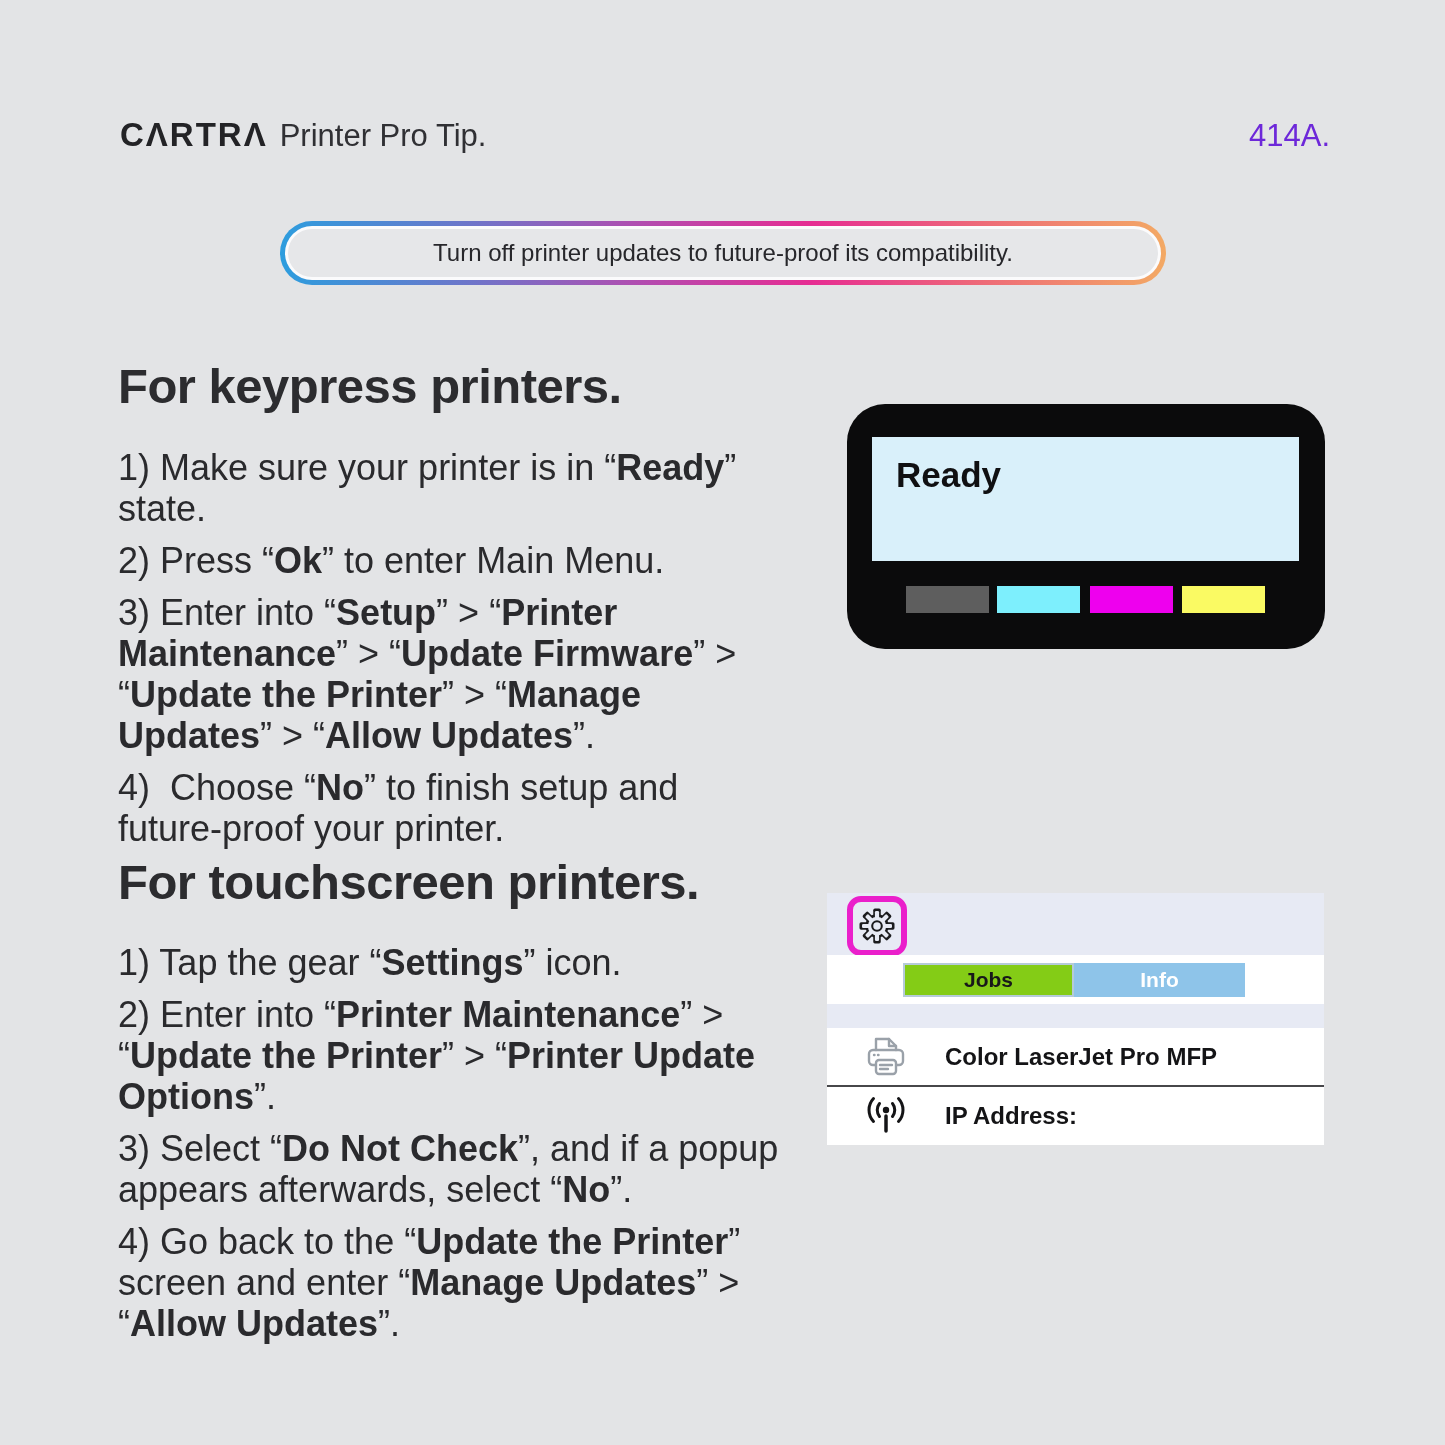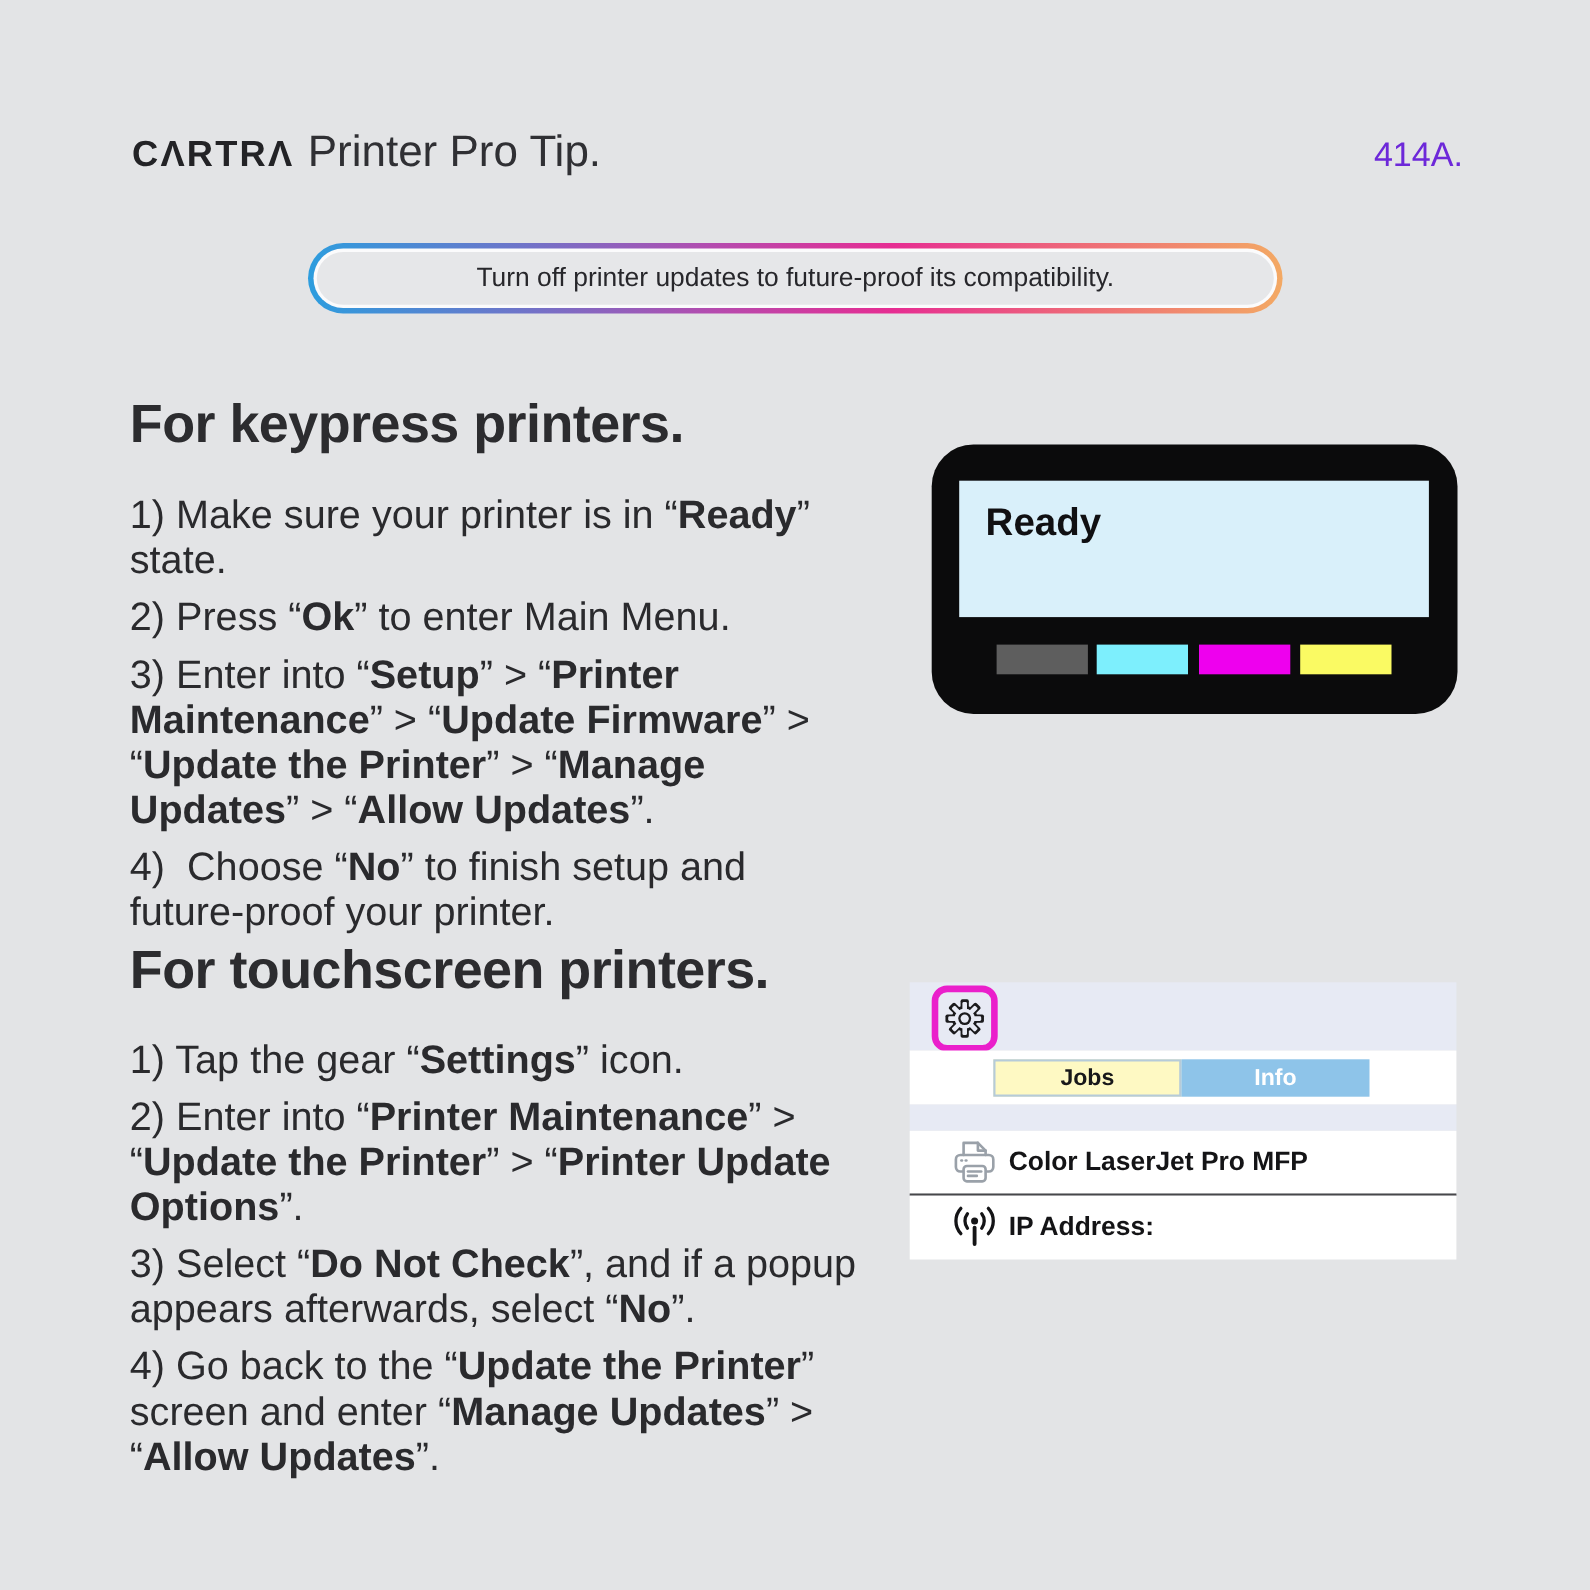--- a/index.html
+++ b/index.html
@@ -13,7 +13,7 @@
   .hdr { position:absolute; left:120px; right:115px; top:116px;
          display:flex; justify-content:space-between; align-items:baseline; }
   .brand { font-size:33px; font-weight:700; letter-spacing:2px; color:#232326; }
-  .hdr-title { font-size:40px; color:#303034; margin-left:12px; }
+  .hdr-title { font-size:31px; color:#303034; margin-left:12px; }
   .hdr-code { font-size:31px; color:#6d28d9; }
   
   .banner { position:absolute; left:280px; top:221px; width:886px; height:64px;

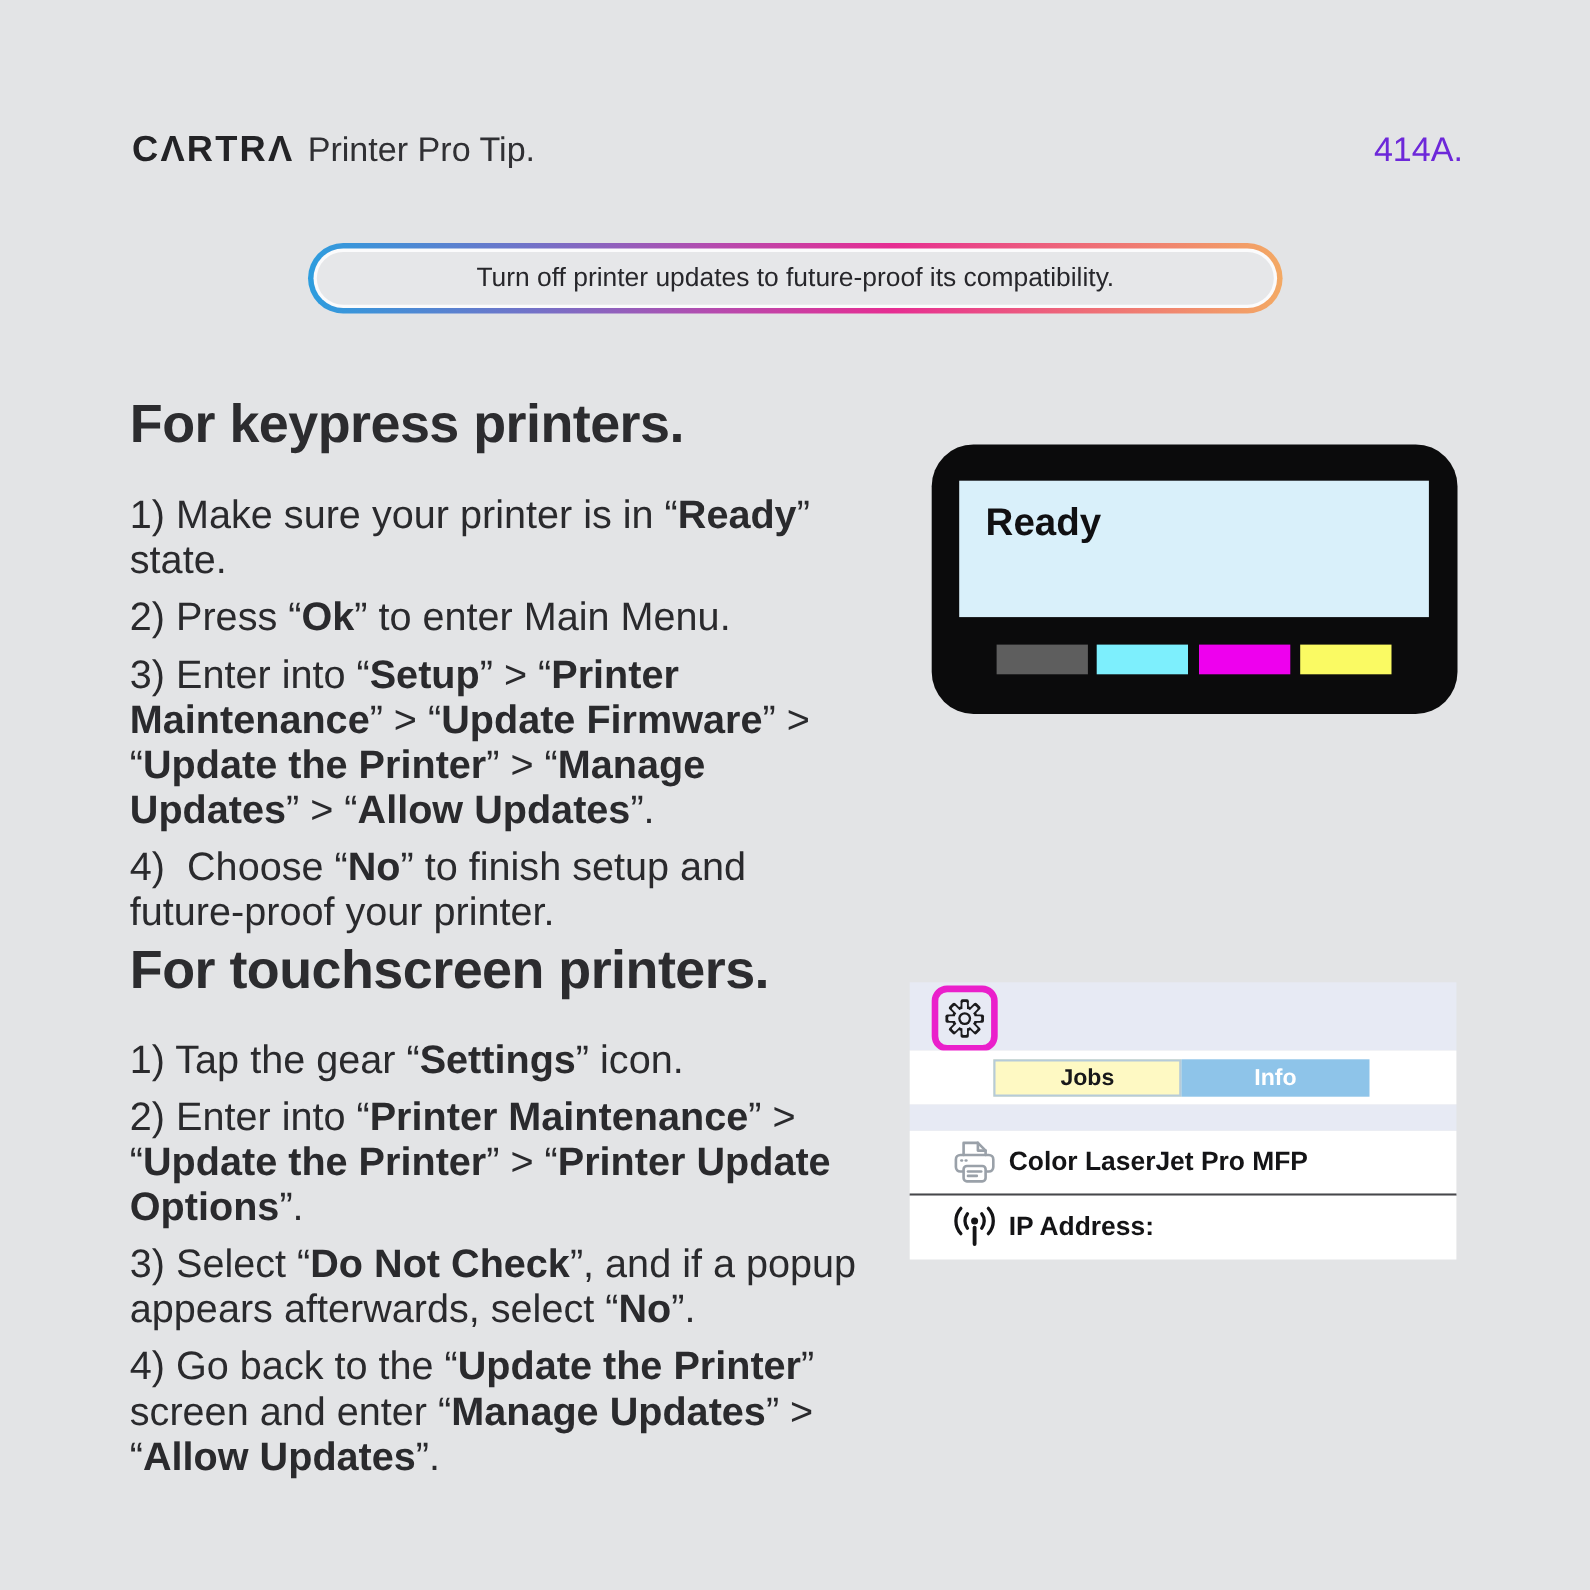--- a/index.html
+++ b/index.html
@@ -51,7 +51,7 @@
   .tabs { position:absolute; left:76px; top:8px; display:flex; }
   .tab { width:171px; height:34px; display:flex; align-items:center; justify-content:center;
          font-size:21px; font-weight:700; box-sizing:border-box; }
-  .tab-jobs { background:#fef9c3; border:2px solid #b6cbd9; color:#18181a; }
+  .tab-jobs { background:#84cc16; border:2px solid #b6cbd9; color:#18181a; }
   .tab-info { background:#8ec4e9; color:#ffffff; }
   .tp-strip { height:24px; background:#e7eaf4; }
   .tp-item { background:#ffffff; display:flex; align-items:center; padding-left:28px; }

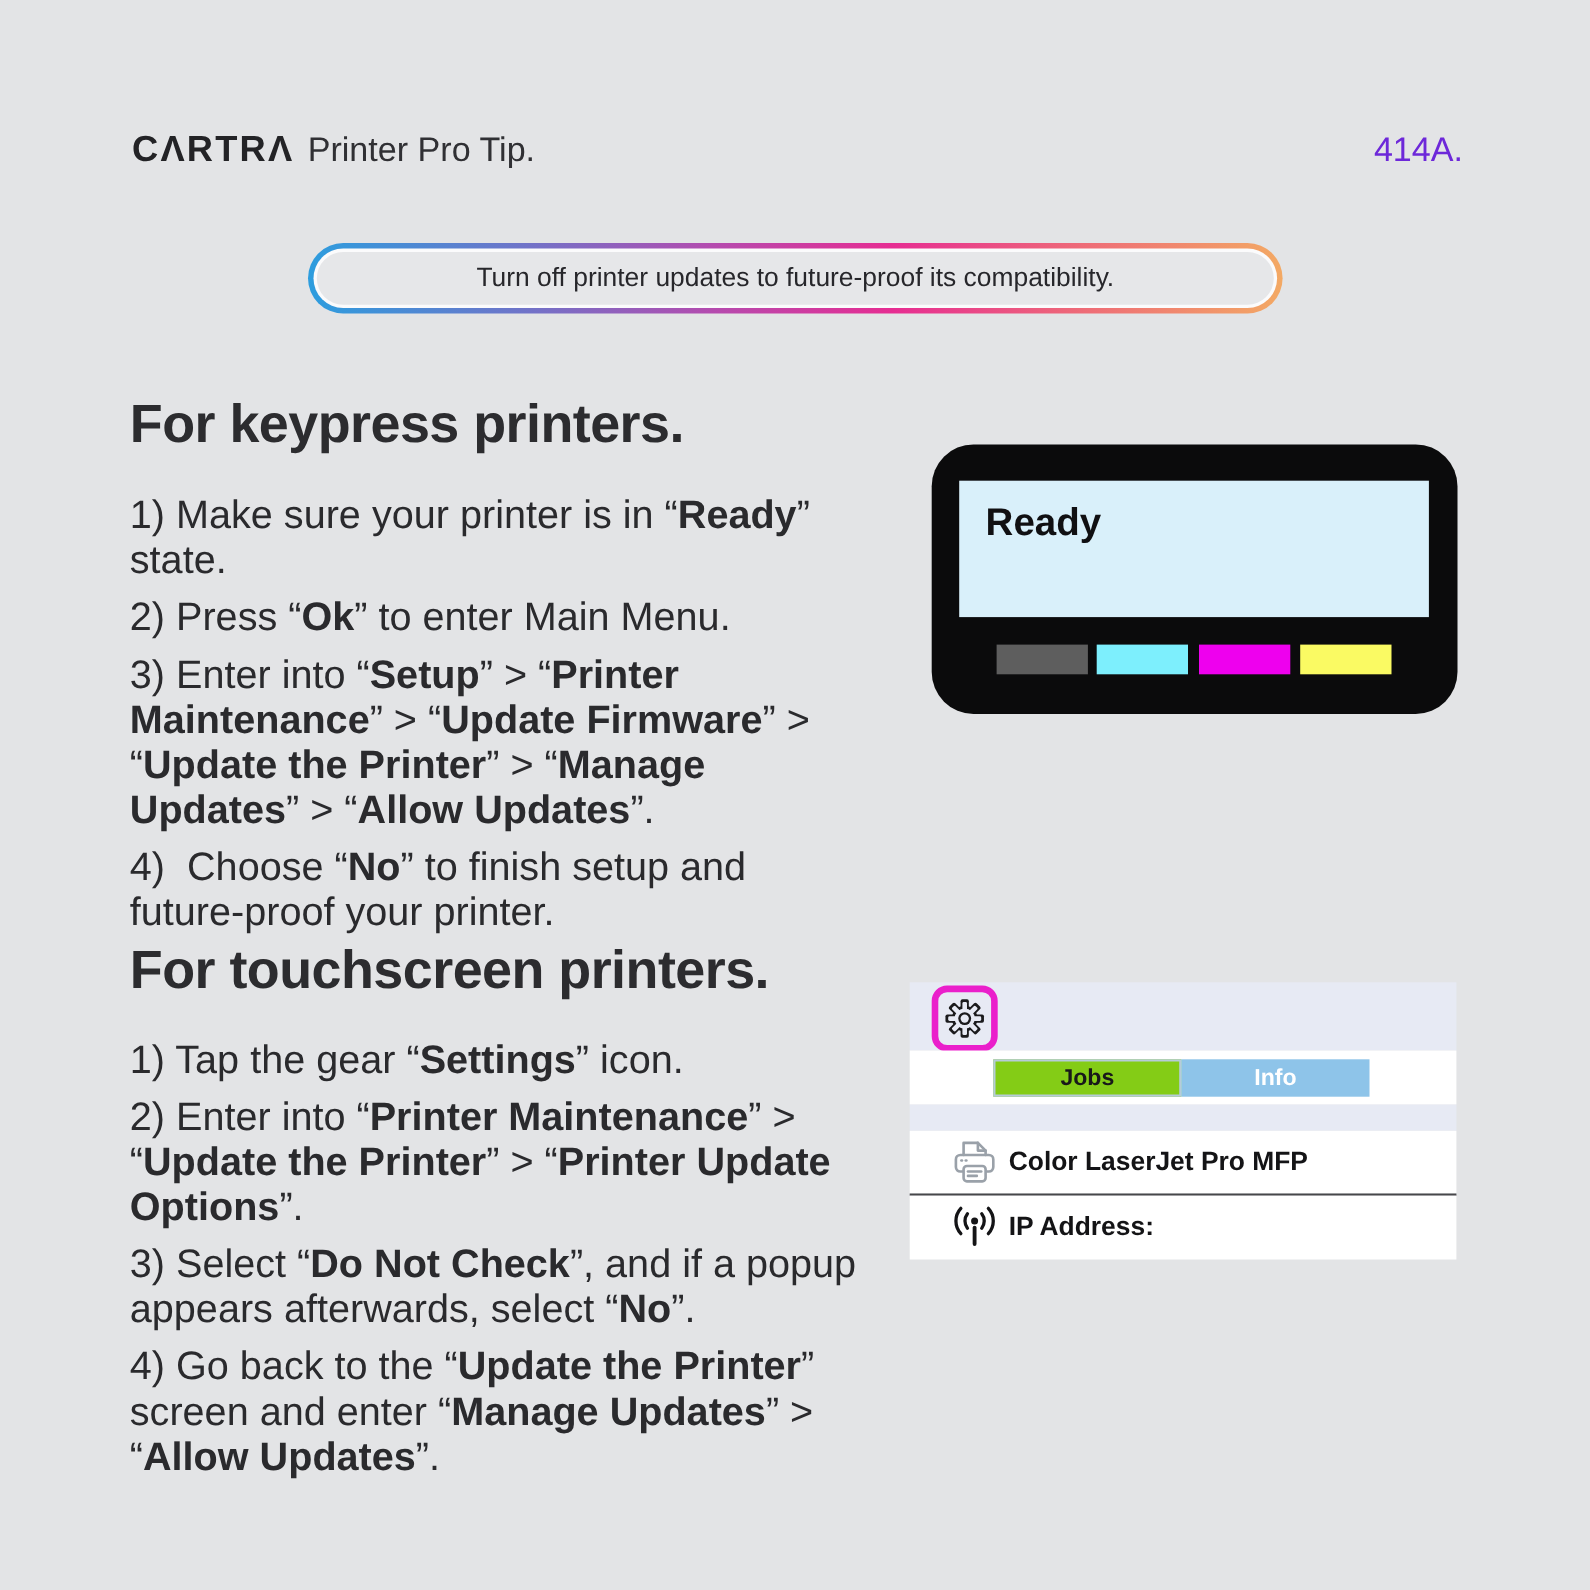--- a/index.html
+++ b/index.html
@@ -58,7 +58,7 @@
   .tp-item.first { height:57px; }
   .tp-item.second { height:58px; }
   .tp-item .ic { width:62px; display:flex; justify-content:center; }
-  .tp-label { font-size:24px; font-weight:700; color:#141416; margin-left:0; }
+  .tp-label { font-size:24px; font-weight:700; color:#141416; margin-left:28px; }
   .tp-divider { height:2px; background:#47474a; }
 </style>
 </head>

